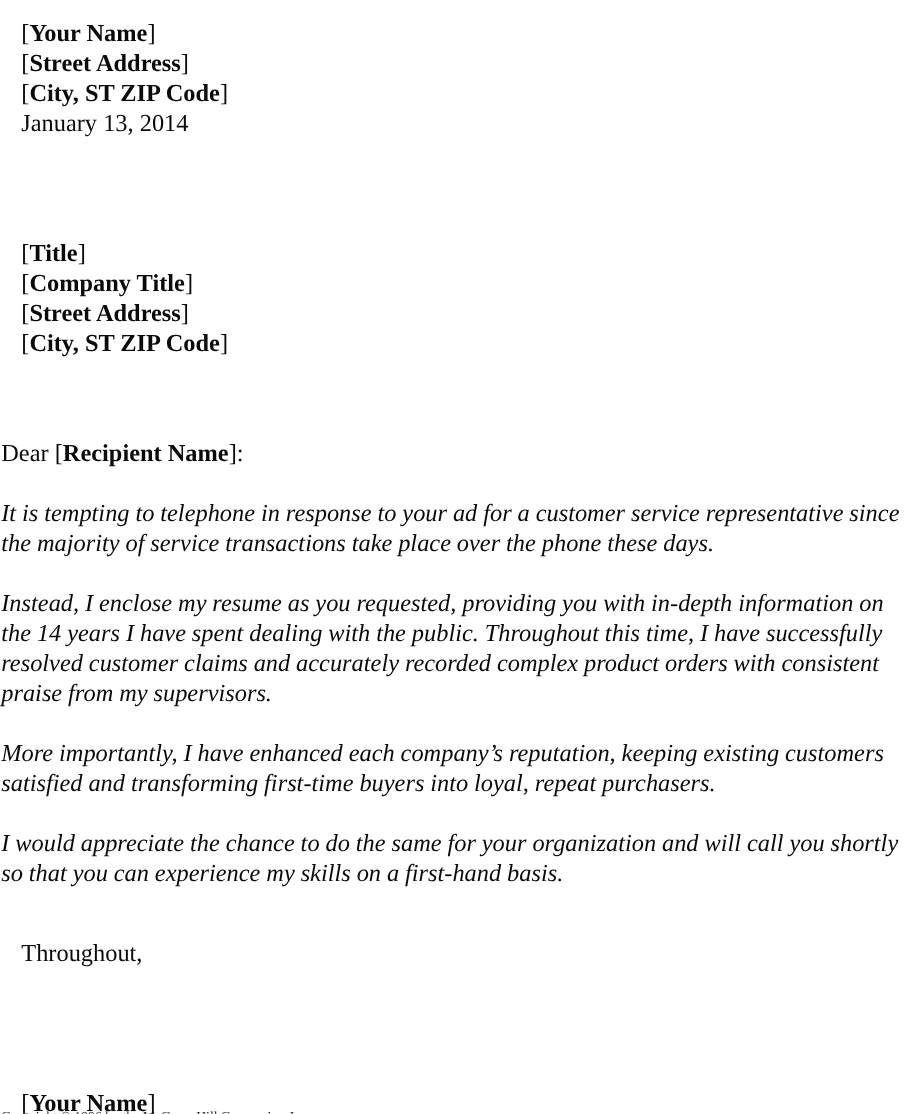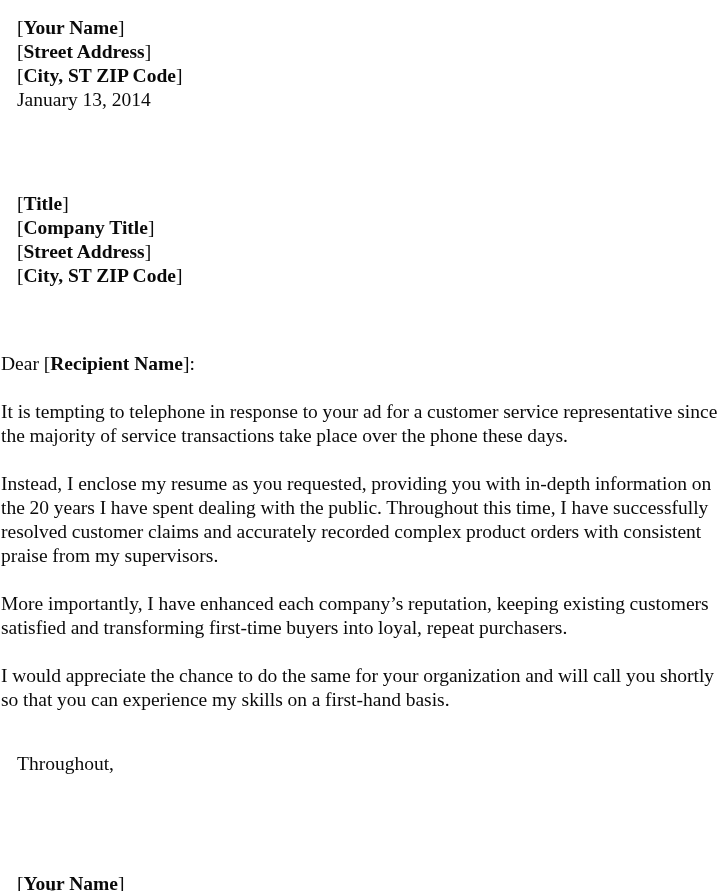--- a/index.html
+++ b/index.html
@@ -44,6 +44,7 @@
     width: 728px;
     text-align: left;
     word-spacing: -0.15px;
+    font-style: italic;
   }
   .sender-block, .recipient-block, .closing-block { margin: 16px; }
   .salutation { margin: 0; }

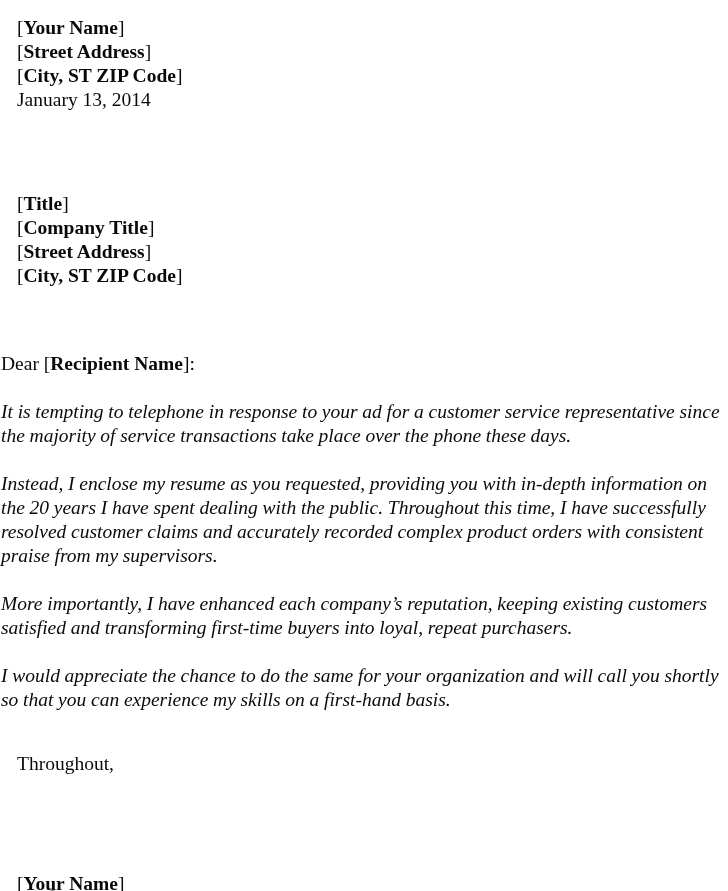--- a/index.html
+++ b/index.html
@@ -90,7 +90,7 @@
     <p class="para">It is tempting to telephone in response to your ad for a customer service representative since the majority of service transactions take place over the phone these days.</p>
     <div class="spacer-1"></div>
 
-    <p class="para">Instead, I enclose my resume as you requested, providing you with in-depth information on the 20 years I have spent dealing with the public. Throughout this time, I have successfully resolved customer claims and accurately recorded complex product orders with consistent praise from my supervisors.</p>
+    <p class="para">Instead, I enclose my resume as you requested, providing you with in-depth information on the 14 years I have spent dealing with the public. Throughout this time, I have successfully resolved customer claims and accurately recorded complex product orders with consistent praise from my supervisors.</p>
     <div class="spacer-1"></div>
 
     <p class="para">More importantly, I have enhanced each company’s reputation, keeping existing customers satisfied and transforming first-time buyers into loyal, repeat purchasers.</p>

